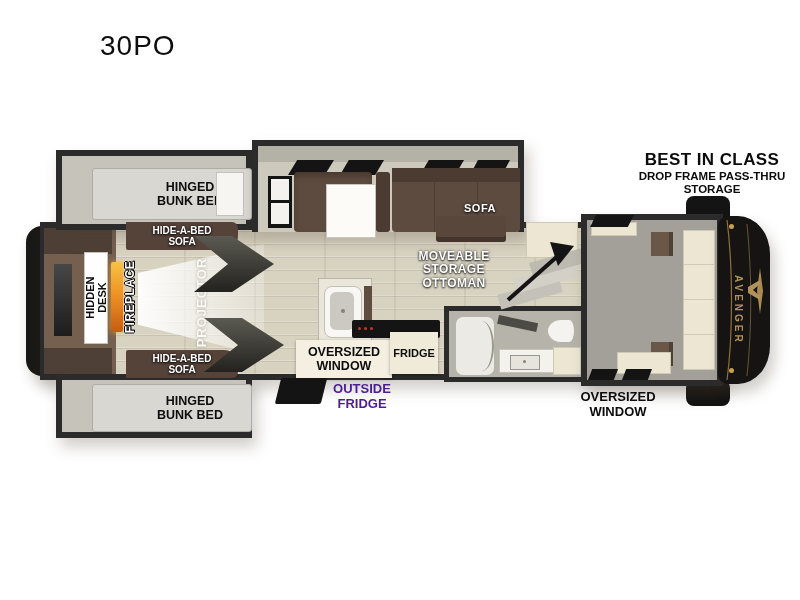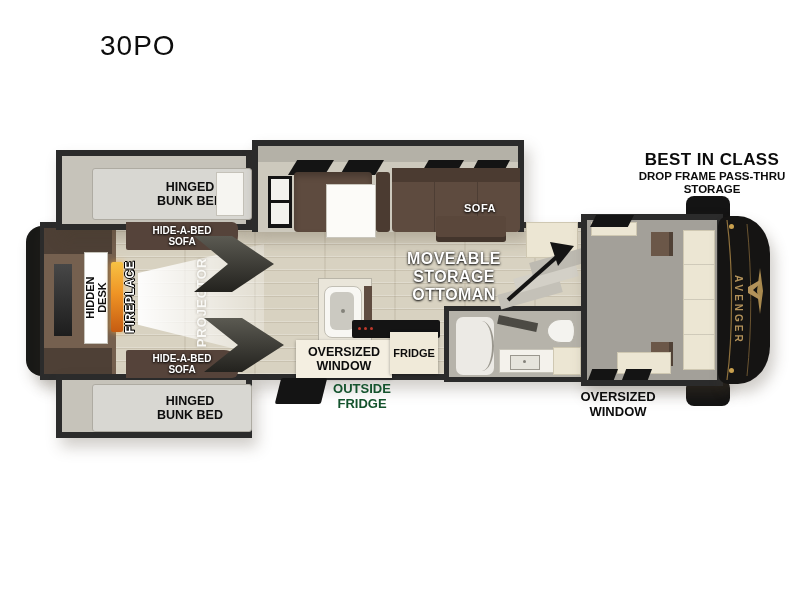--- a/index.html
+++ b/index.html
@@ -148,7 +148,7 @@
 
   <div class="abs" style="left:436px;top:216px;width:70px;height:26px;background:#5a473b;border-radius:3px;
        box-shadow:inset 0 -5px 0 rgba(0,0,0,.25);"></div>
-  <div class="abs lbl white-lbl" style="left:404px;top:250px;width:100px;font-size:16px;letter-spacing:.4px;">MOVEABLE
+  <div class="abs lbl white-lbl" style="left:404px;top:250px;width:100px;font-size:12px;letter-spacing:.4px;">MOVEABLE
 STORAGE
 OTTOMAN</div>
 

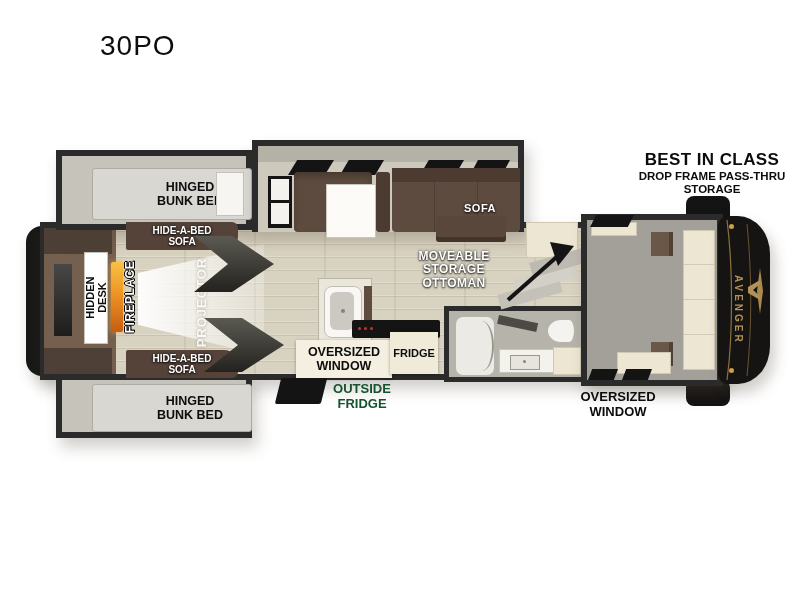--- a/index.html
+++ b/index.html
@@ -176,7 +176,7 @@
   </div>
 
   <div class="abs black" style="left:278px;top:378px;width:46px;height:26px;border-radius:2px;transform:skewX(-14deg);"></div>
-  <div class="abs lbl" style="left:318px;top:382px;width:88px;font-size:13px;color:#14532d;">OUTSIDE
+  <div class="abs lbl" style="left:318px;top:382px;width:88px;font-size:13px;color:#4c1d95;">OUTSIDE
 FRIDGE</div>
 
   <div class="abs" style="left:444px;top:306px;width:142px;height:76px;box-sizing:border-box;border:5px solid #2b2b2b;background:#b6b3aa;">

